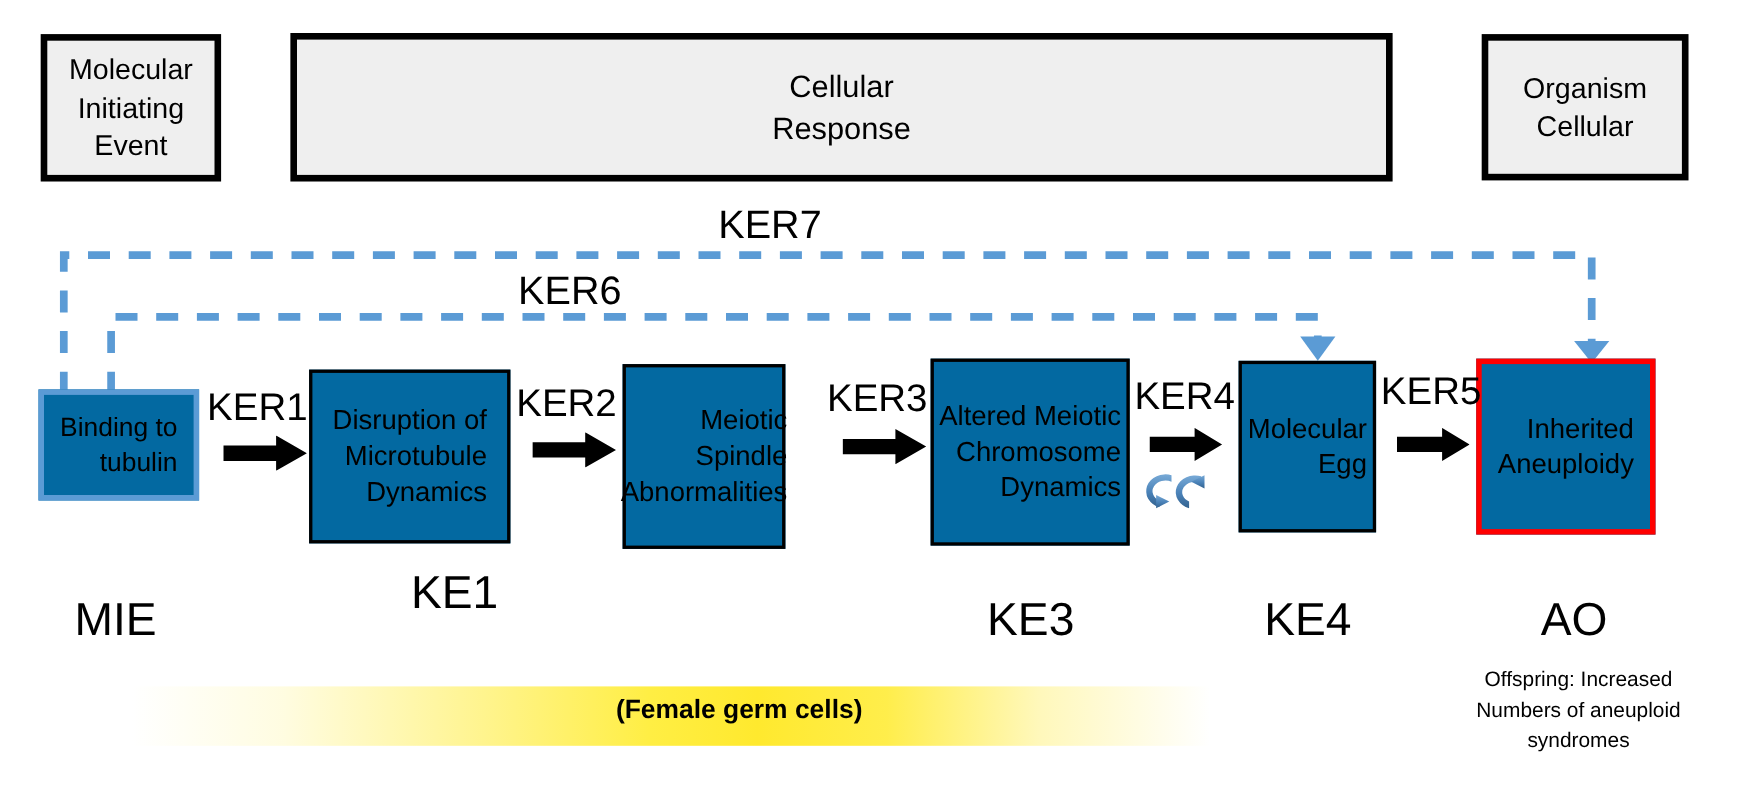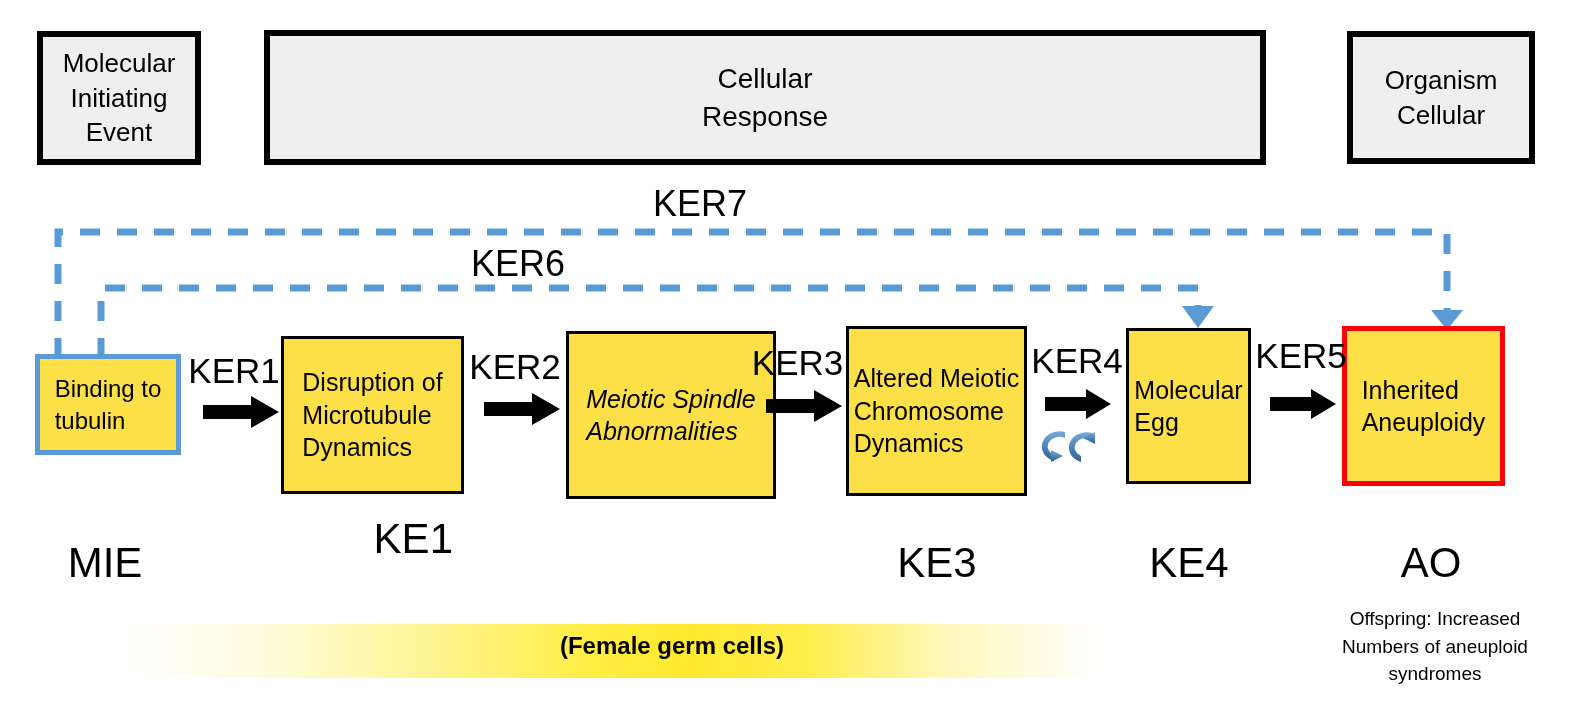--- a/index.html
+++ b/index.html
@@ -38,12 +38,12 @@
   .ke-box {
     position: absolute;
     box-sizing: border-box;
-    background: #fde047;
+    background: #0369a1;
     border: 3px solid #000000;
     display: flex;
     align-items: center;
     justify-content: center;
-    text-align: left;
+    text-align: right;
     color: #000;
     line-height: 1.30;
     white-space: pre-line;

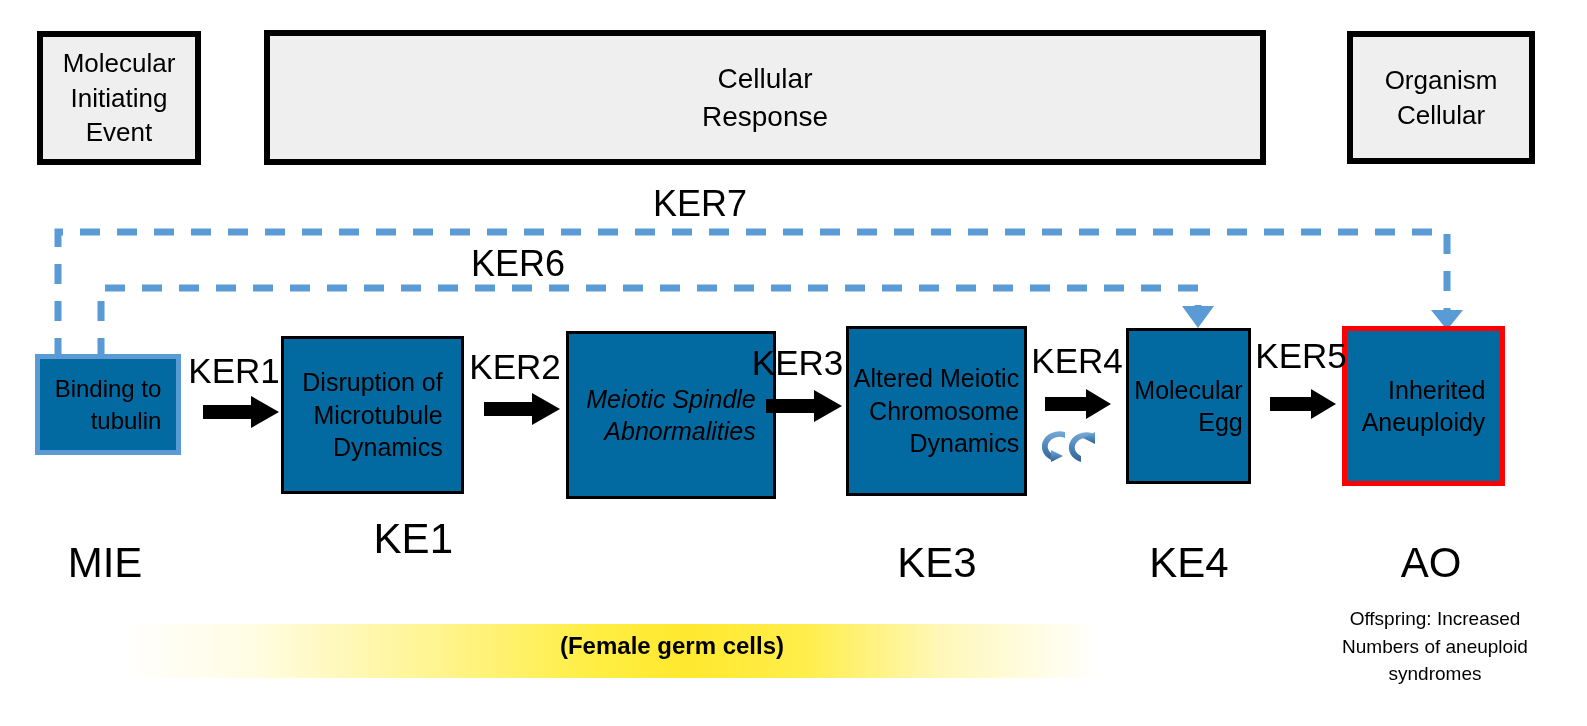--- a/index.html
+++ b/index.html
@@ -52,7 +52,7 @@
   #ke-mie { left: 35px;   top: 354px; width: 146px; height: 101px;
             border: 5px solid #5b9bd5; font-size: 24px; }
   #ke-1   { left: 281px;  top: 336px; width: 183px; height: 158px; }
-  #ke-2   { left: 566px;  top: 331px; width: 210px; height: 168px; font-style: italic; }
+  #ke-2   { left: 566px;  top: 331px; width: 148px; height: 168px; }
   #ke-3   { left: 846px;  top: 326px; width: 181px; height: 170px; }
   #ke-4   { left: 1126px; top: 328px; width: 125px; height: 156px; }
   #ke-ao  { left: 1301px; top: 326px; width: 163px; height: 160px;

